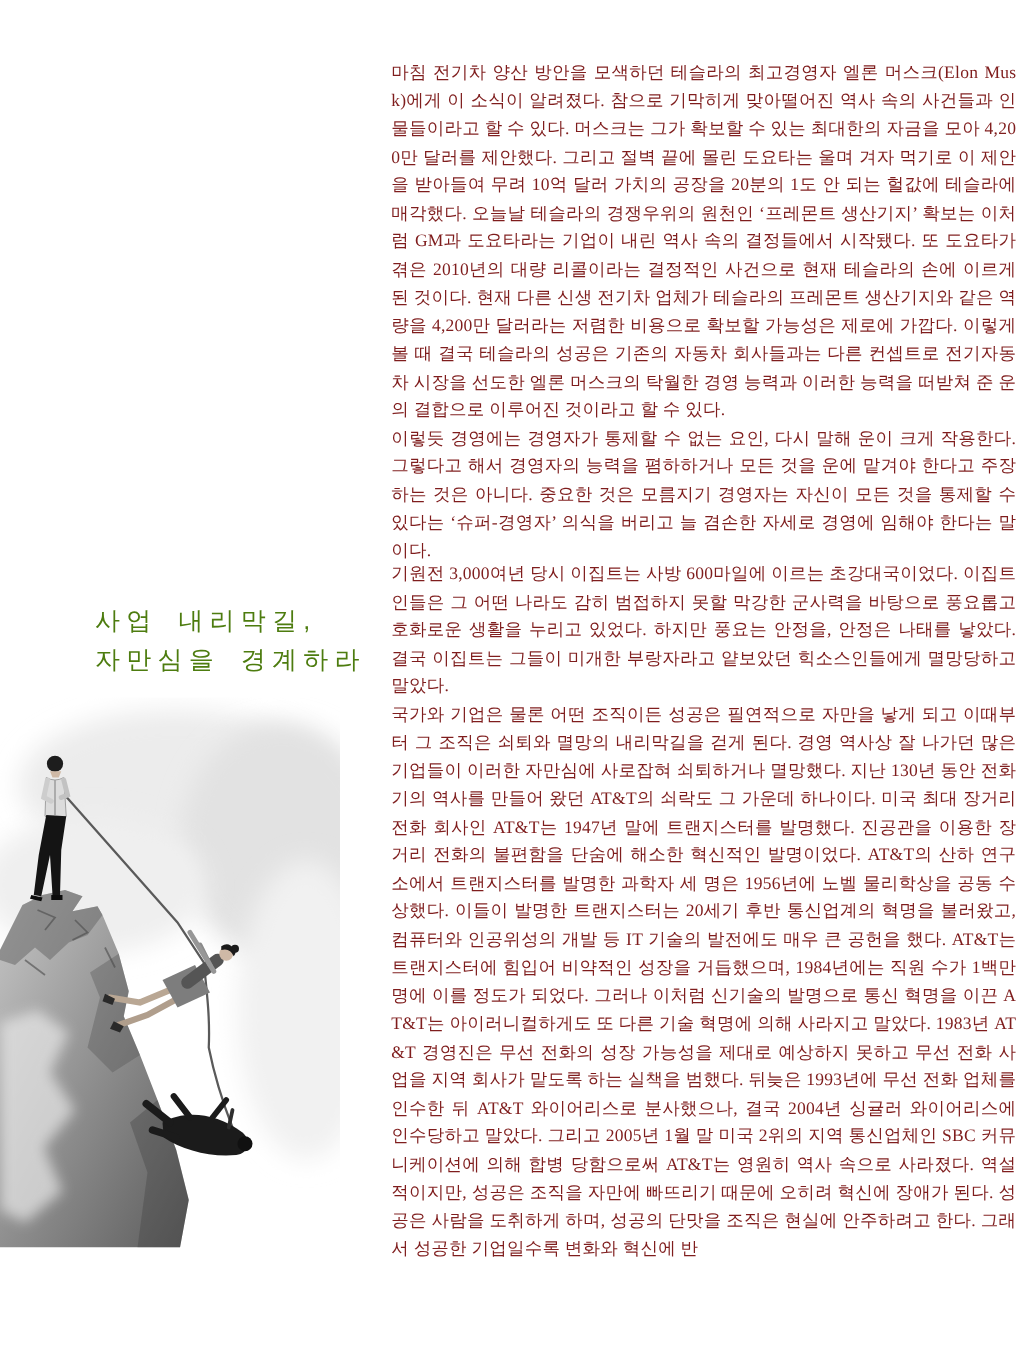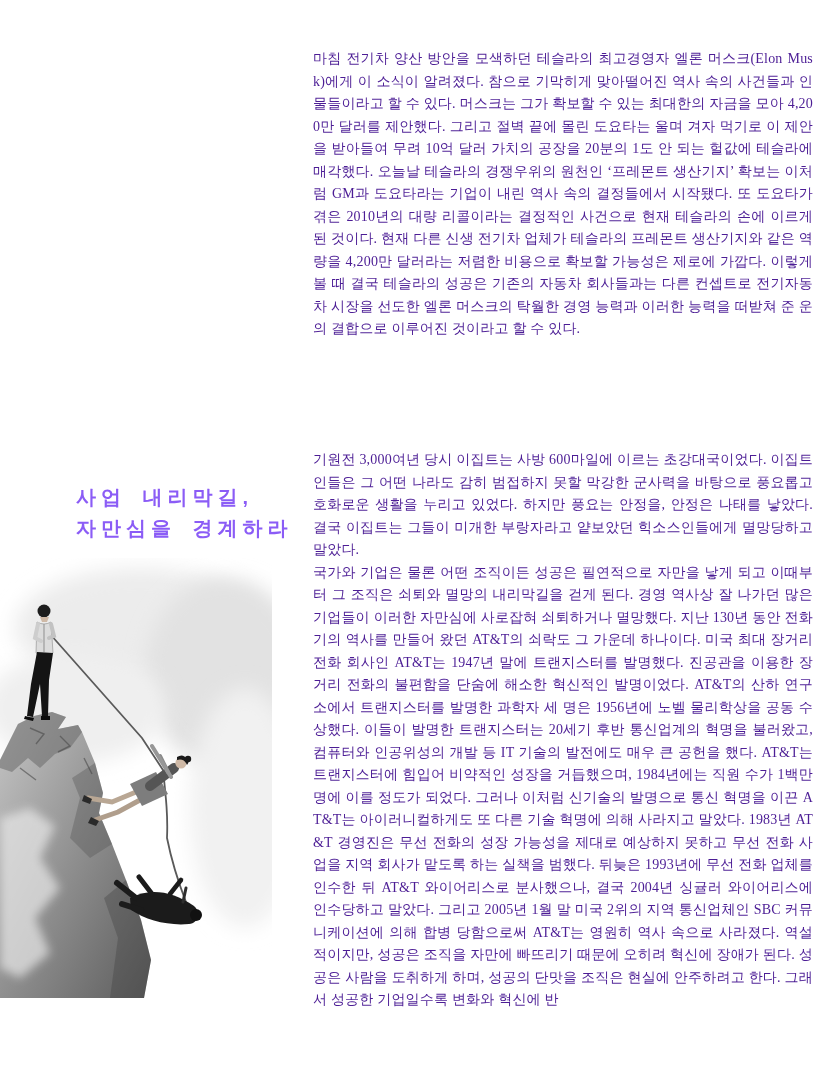--- a/index.html
+++ b/index.html
@@ -34,7 +34,7 @@
     position:absolute;
     left:313px;
     width:500px;
-    color:#4c1d95;
+    color:#7f1d1d;
   }
   .text-col.block-1 { top:48px; }
   .text-col.block-2 { top:449px; }

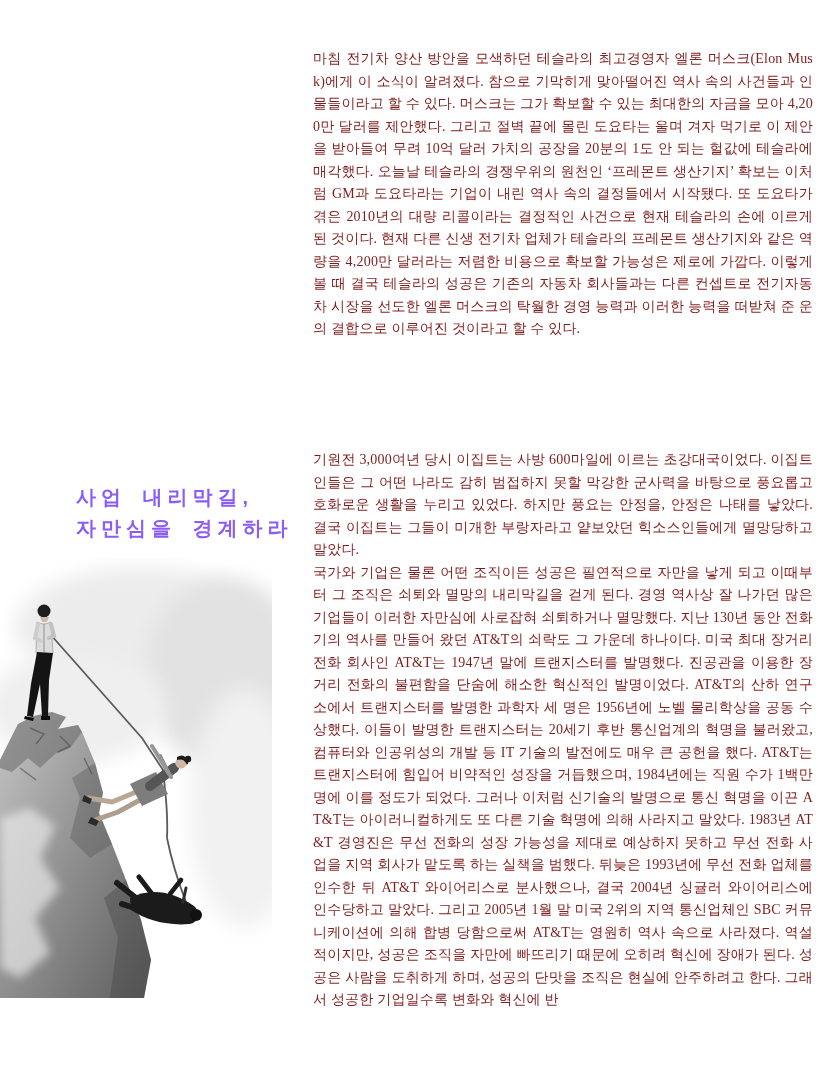--- a/index.html
+++ b/index.html
@@ -130,6 +130,7 @@
 
   <section class="text-col block-1">
     <p>마침 전기차 양산 방안을 모색하던 테슬라의 최고경영자 엘론 머스크(Elon Musk)에게 이 소식이 알려졌다. 참으로 기막히게 맞아떨어진 역사 속의 사건들과 인물들이라고 할 수 있다. 머스크는 그가 확보할 수 있는 최대한의 자금을 모아 4,200만 달러를 제안했다. 그리고 절벽 끝에 몰린 도요타는 울며 겨자 먹기로 이 제안을 받아들여 무려 10억 달러 가치의 공장을 20분의 1도 안 되는 헐값에 테슬라에 매각했다. 오늘날 테슬라의 경쟁우위의 원천인 ‘프레몬트 생산기지’ 확보는 이처럼 GM과 도요타라는 기업이 내린 역사 속의 결정들에서 시작됐다. 또 도요타가 겪은 2010년의 대량 리콜이라는 결정적인 사건으로 현재 테슬라의 손에 이르게 된 것이다. 현재 다른 신생 전기차 업체가 테슬라의 프레몬트 생산기지와 같은 역량을 4,200만 달러라는 저렴한 비용으로 확보할 가능성은 제로에 가깝다. 이렇게 볼 때 결국 테슬라의 성공은 기존의 자동차 회사들과는 다른 컨셉트로 전기자동차 시장을 선도한 엘론 머스크의 탁월한 경영 능력과 이러한 능력을 떠받쳐 준 운의 결합으로 이루어진 것이라고 할 수 있다.</p>
+    <p>이렇듯 경영에는 경영자가 통제할 수 없는 요인, 다시 말해 운이 크게 작용한다. 그렇다고 해서 경영자의 능력을 폄하하거나 모든 것을 운에 맡겨야 한다고 주장하는 것은 아니다. 중요한 것은 모름지기 경영자는 자신이 모든 것을 통제할 수 있다는 ‘슈퍼-경영자’ 의식을 버리고 늘 겸손한 자세로 경영에 임해야 한다는 말이다.</p>
   </section>
 
   <section class="text-col block-2">

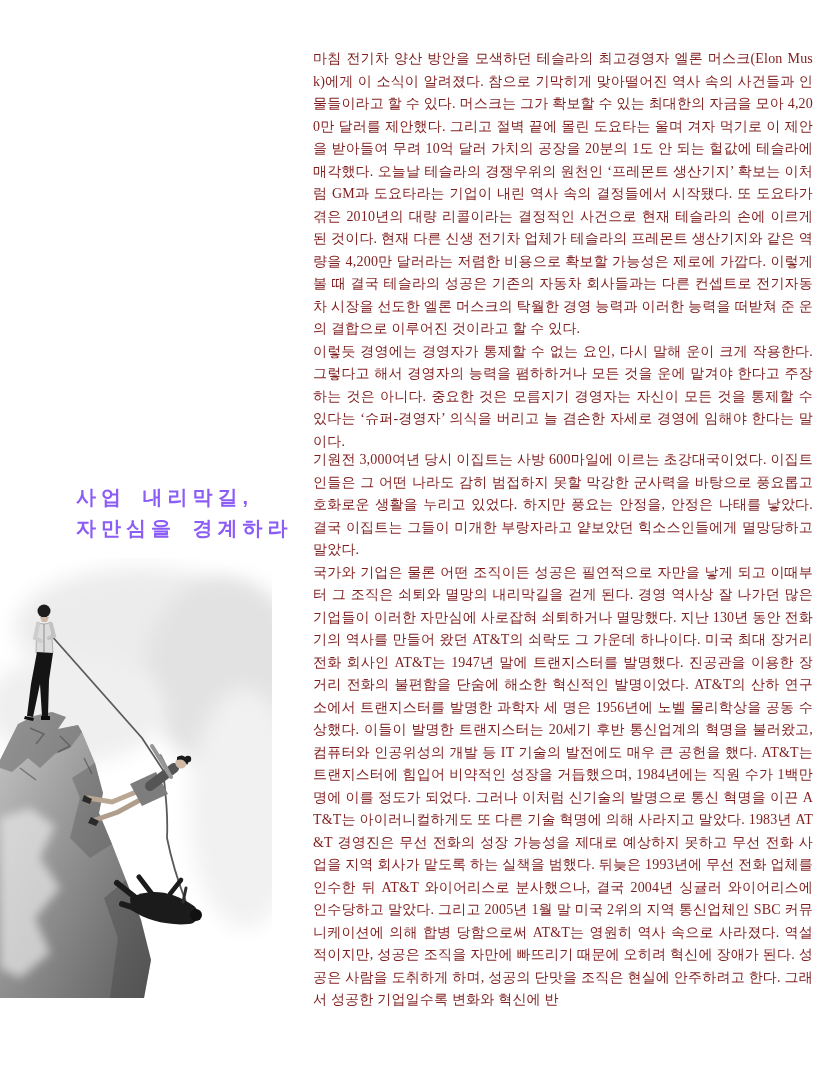--- a/index.html
+++ b/index.html
@@ -16,12 +16,12 @@
     position:absolute;
     left:76px; top:482px;
     font-family:"Liberation Sans","DejaVu Sans",sans-serif;
-    font-weight:700;
+    font-weight:400;
     font-size:20px;
     line-height:31px;
     letter-spacing:5px;
     word-spacing:6px;
-    color:#8b5cf6;
+    color:#4d7c0f;
     white-space:nowrap;
   }
   .photo-figure {

